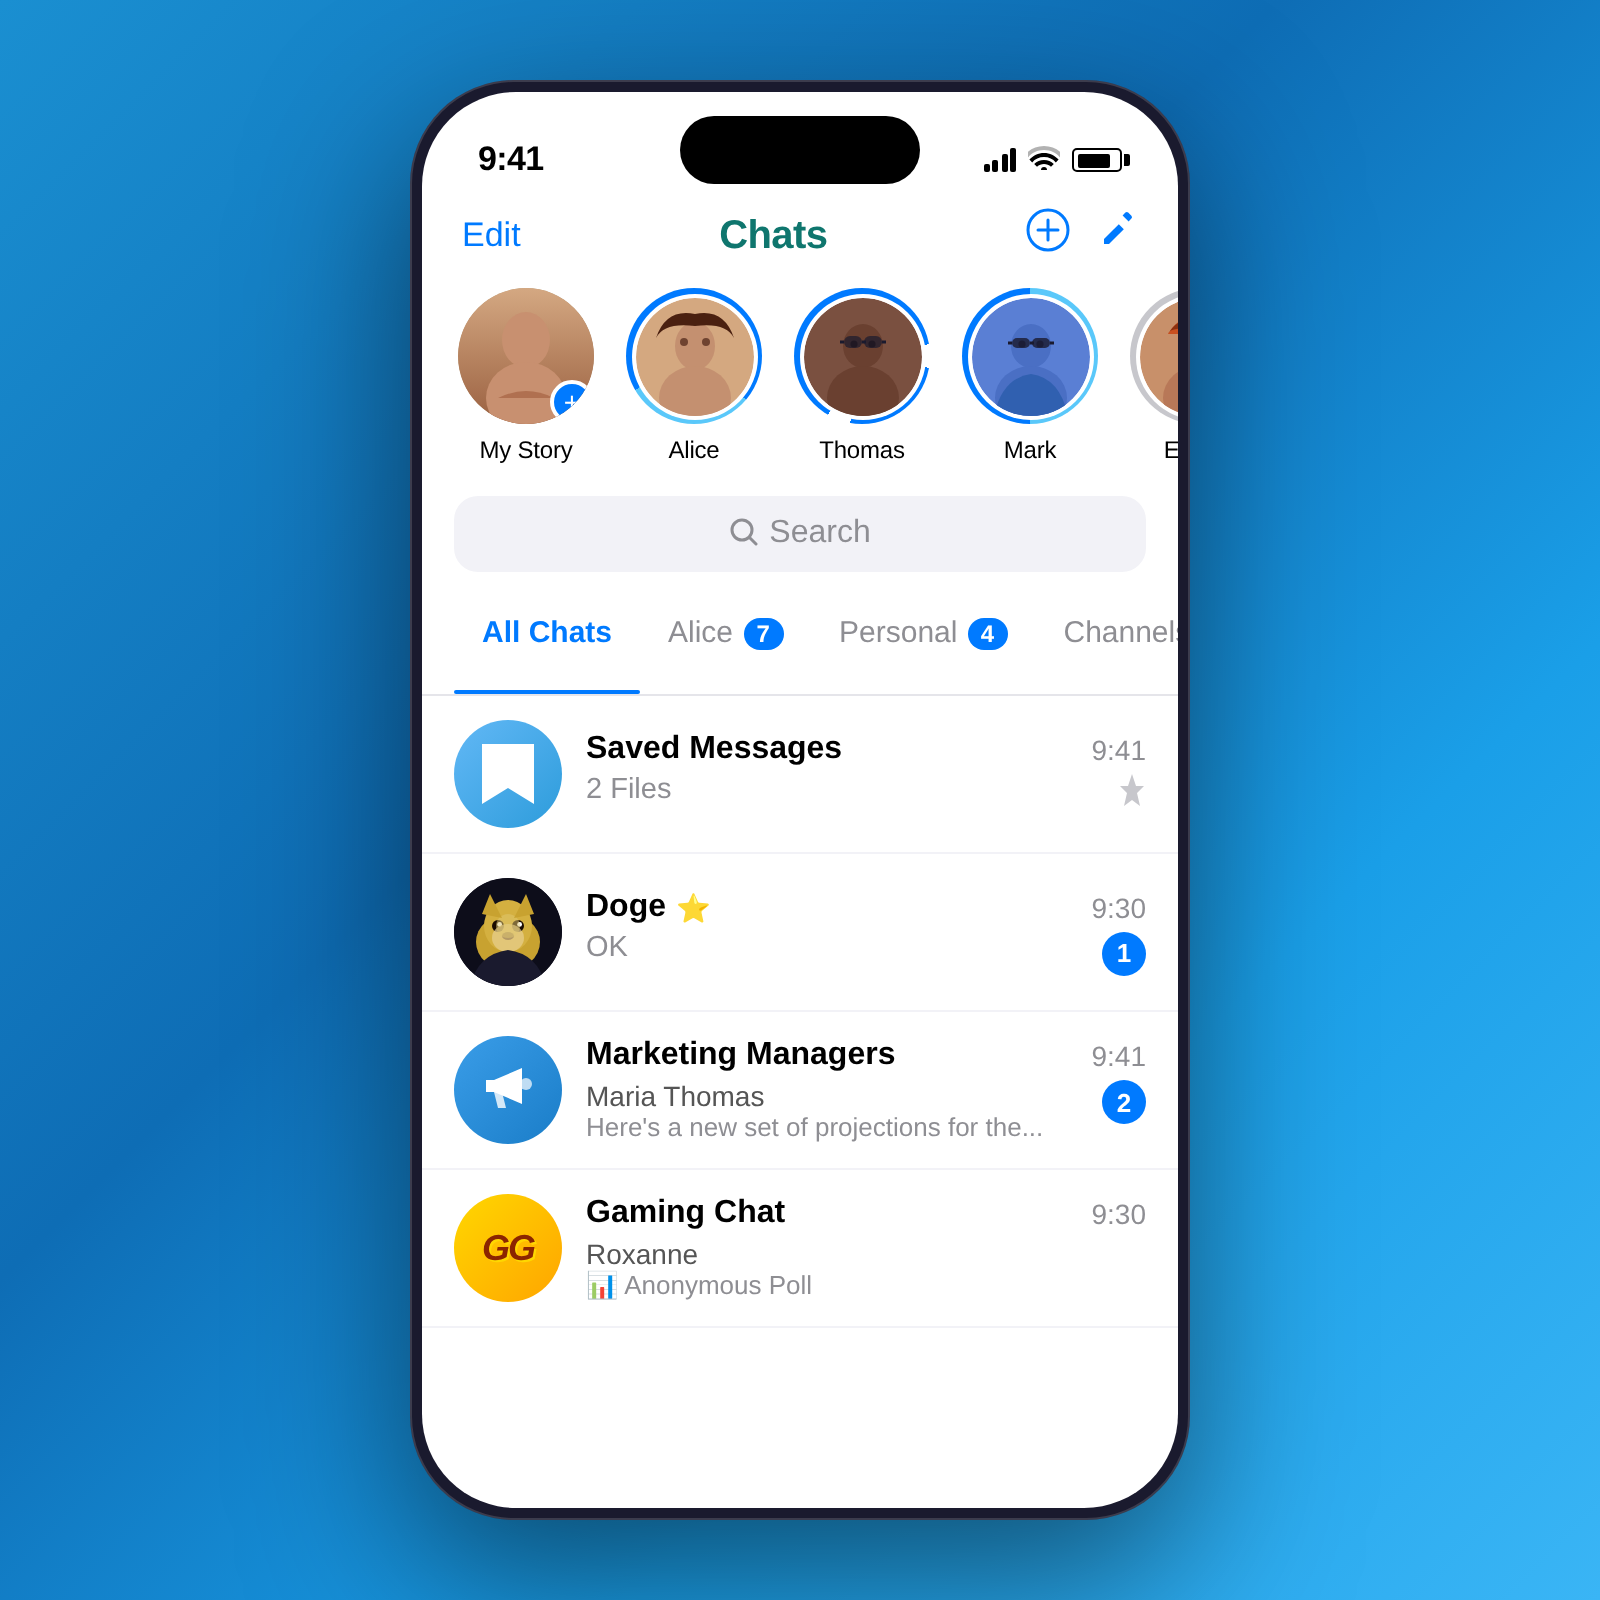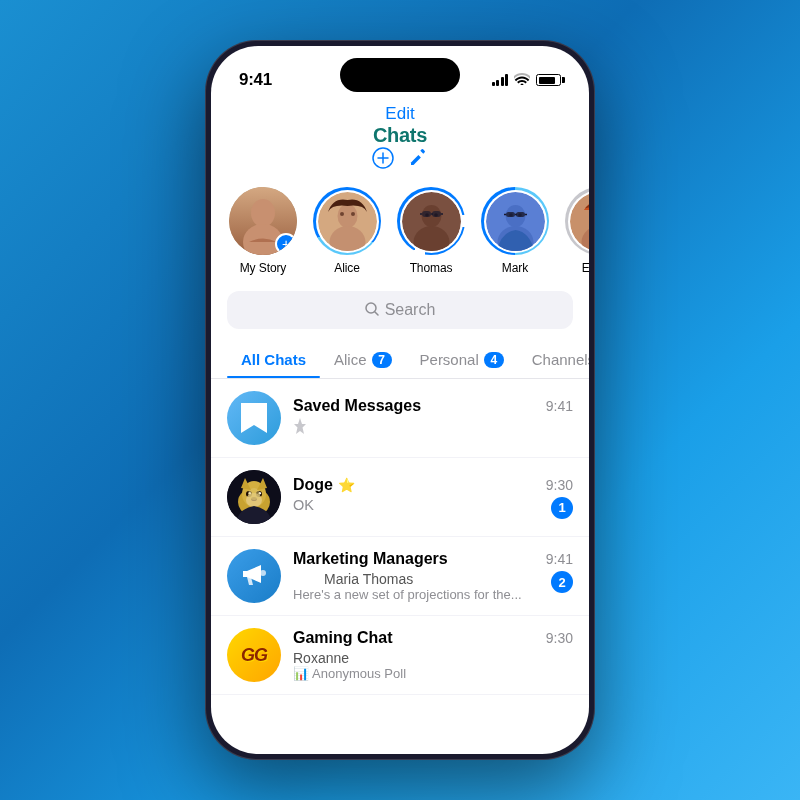--- a/index.html
+++ b/index.html
@@ -119,7 +119,6 @@
       justify-content: space-between;
       align-items: center;
       padding: 4px 20px 12px;
-      flex-direction: column;
     }
 
     .header-edit {

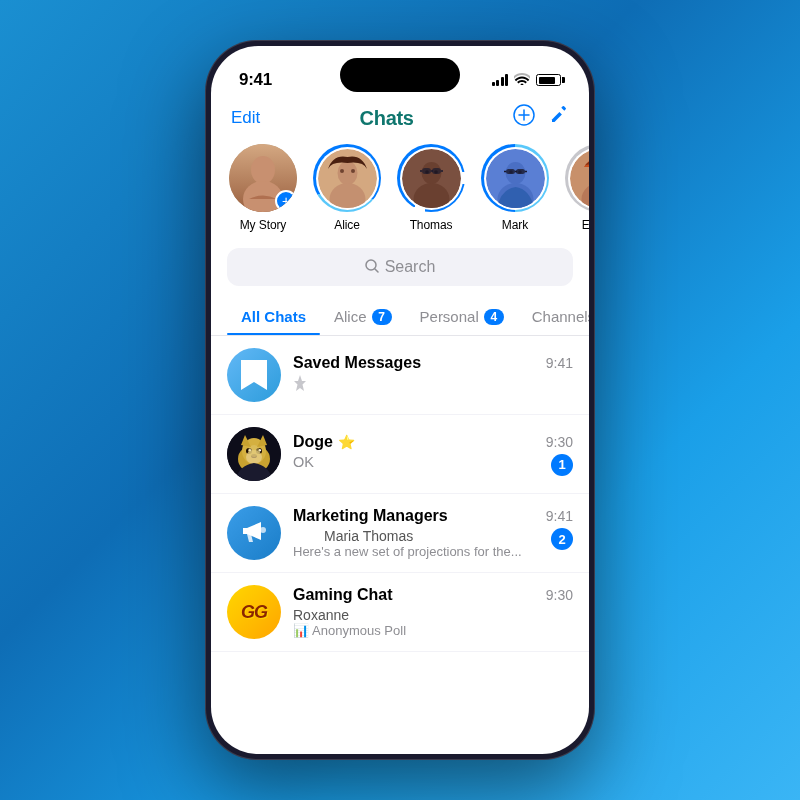--- a/index.html
+++ b/index.html
@@ -224,7 +224,7 @@
     }
 
     .filter-tab {
-      padding: 8px 14px 10px;
+      padding: 8px 14px 22px;
       font-size: 15px;
       color: #8E8E93;
       cursor: pointer;

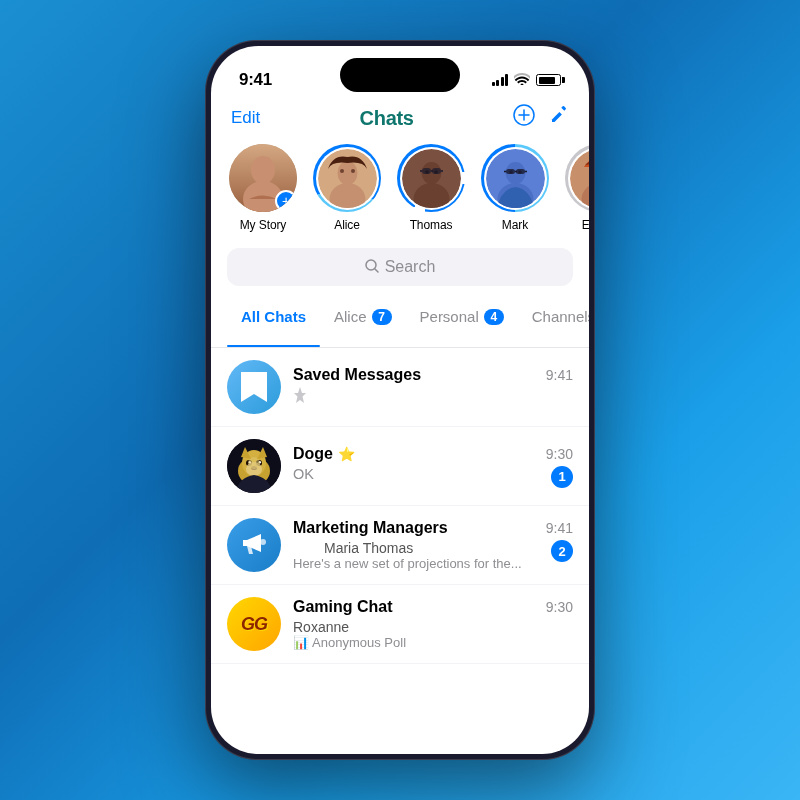--- a/index.html
+++ b/index.html
@@ -614,6 +614,7 @@
             <span class="chat-time">9:41</span>
           </div>
           <div class="chat-preview-row">
+            <span class="chat-preview">2 Files</span>
             <span class="pin-icon">
               <svg width="14" height="18" viewBox="0 0 14 18" fill="#C7C7CC">
                 <path d="M7 0L9 6H13L9.5 9.5L11 16L7 13L3 16L4.5 9.5L1 6H5L7 0Z"></path>

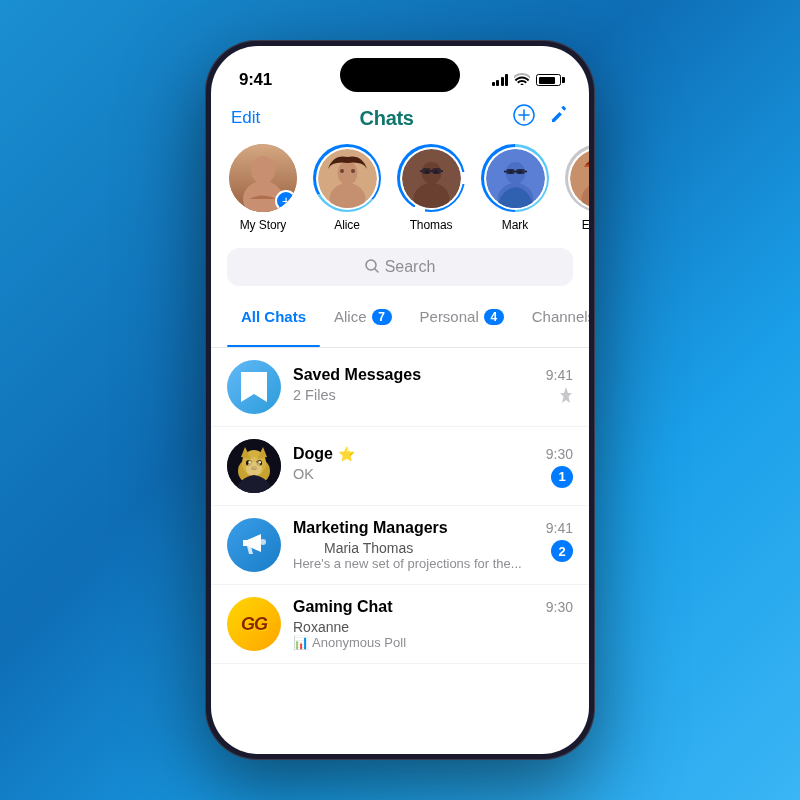--- a/index.html
+++ b/index.html
@@ -680,7 +680,7 @@
           </div>
           <div class="chat-preview-row">
             <div class="chat-preview-multi">
-              <span style="font-size:14px;color:#555;font-weight:500;margin-left:31px;">Maria Thomas</span>
+              <span style="font-size:14px;color:#555;font-weight:500;">Maria Thomas</span>
               <span class="chat-preview-sub">Here's a new set of projections for the...</span>
             </div>
             <span class="unread-badge">2</span>

